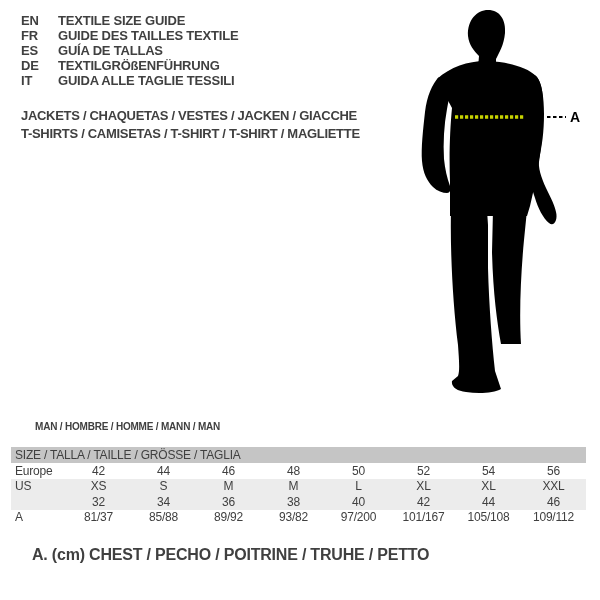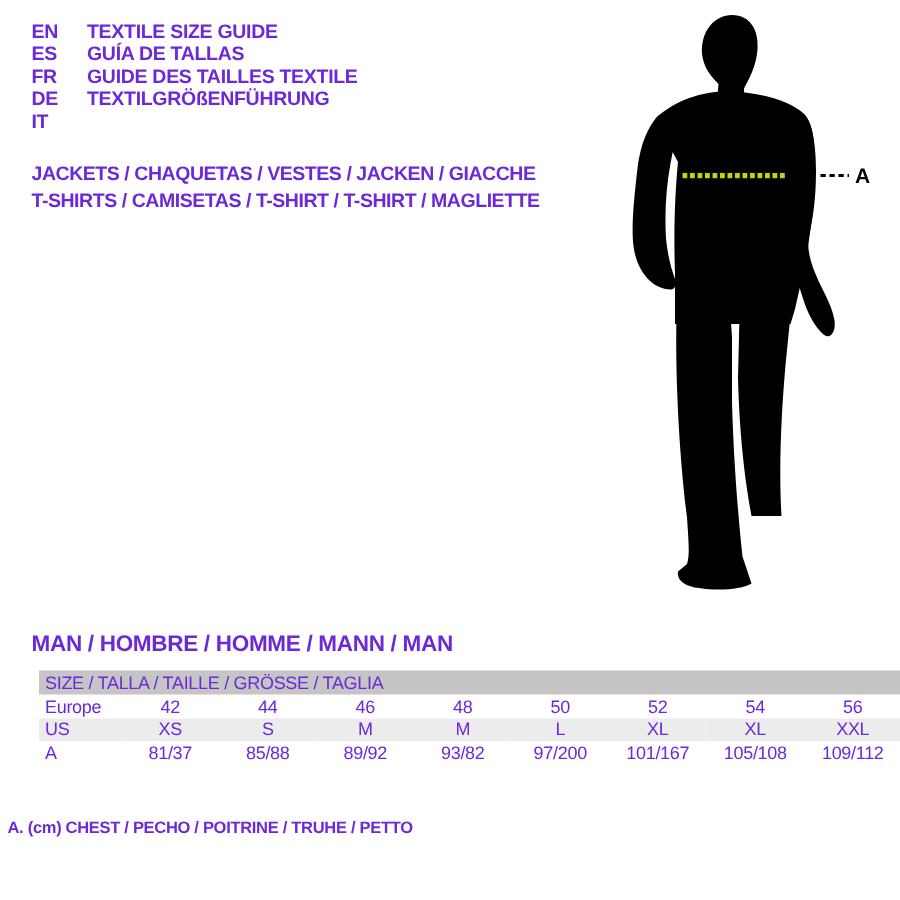--- a/index.html
+++ b/index.html
@@ -5,7 +5,7 @@
   html,body{margin:0;padding:0;background:#fff;}
   .canvas{
     position:relative;width:600px;height:600px;background:#ffffff;
-    font-family:"Liberation Sans", sans-serif;color:#6d28d9;overflow:hidden;
+    font-family:"Liberation Sans", sans-serif;color:#404040;overflow:hidden;
   }
   
   .lang-block{position:absolute;left:21px;top:13px;}

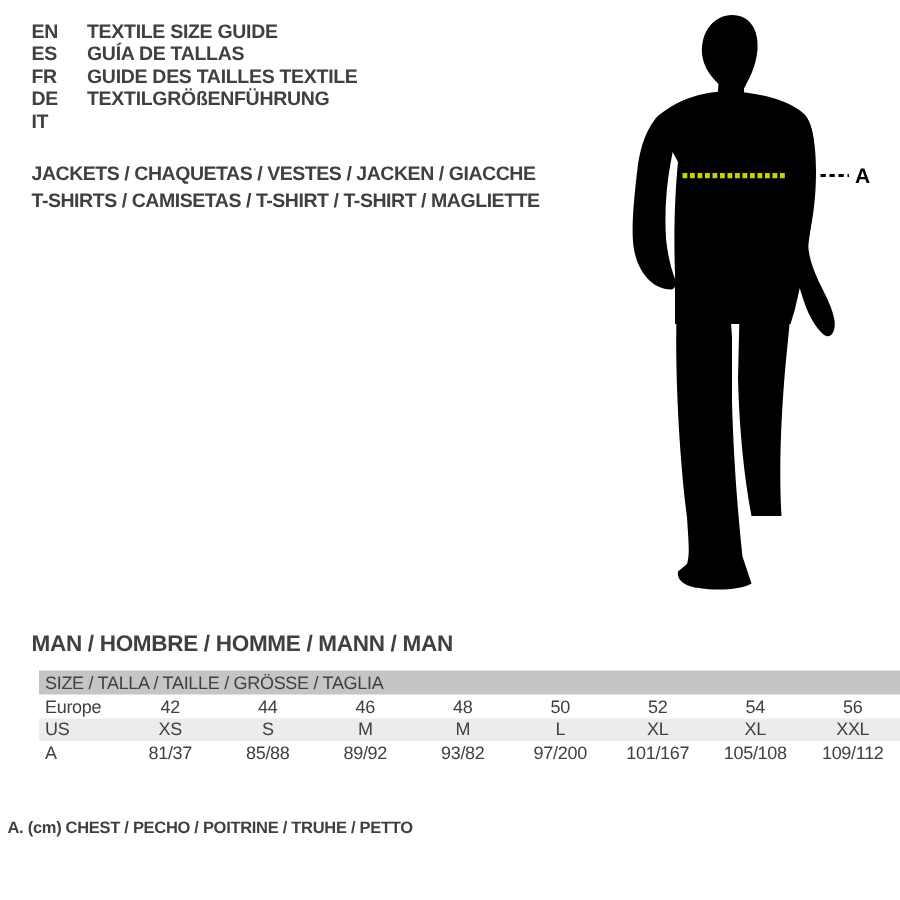--- a/index.html
+++ b/index.html
@@ -43,12 +43,12 @@
       <span class="lang-text">TEXTILE SIZE GUIDE</span>
     </div>
     <div class="lang-row">
+      <span class="lang-code">FR</span>
+      <span class="lang-text">GUIDE DES TAILLES TEXTILE</span>
+    </div>
+    <div class="lang-row">
       <span class="lang-code">ES</span>
       <span class="lang-text">GUÍA DE TALLAS</span>
-    </div>
-    <div class="lang-row">
-      <span class="lang-code">FR</span>
-      <span class="lang-text">GUIDE DES TAILLES TEXTILE</span>
     </div>
     <div class="lang-row">
       <span class="lang-code">DE</span>

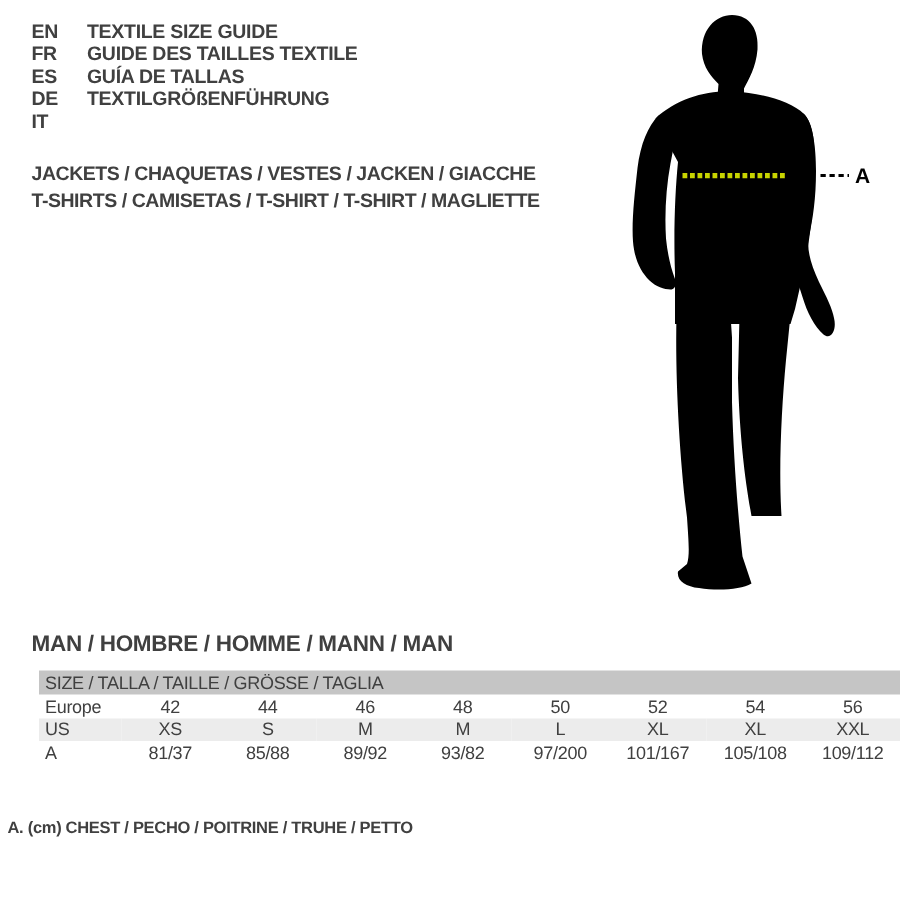--- a/index.html
+++ b/index.html
@@ -56,6 +56,7 @@
     </div>
     <div class="lang-row">
       <span class="lang-code">IT</span>
+      <span class="lang-text">GUIDA ALLE TAGLIE TESSILI</span>
     </div>
   </div>
 

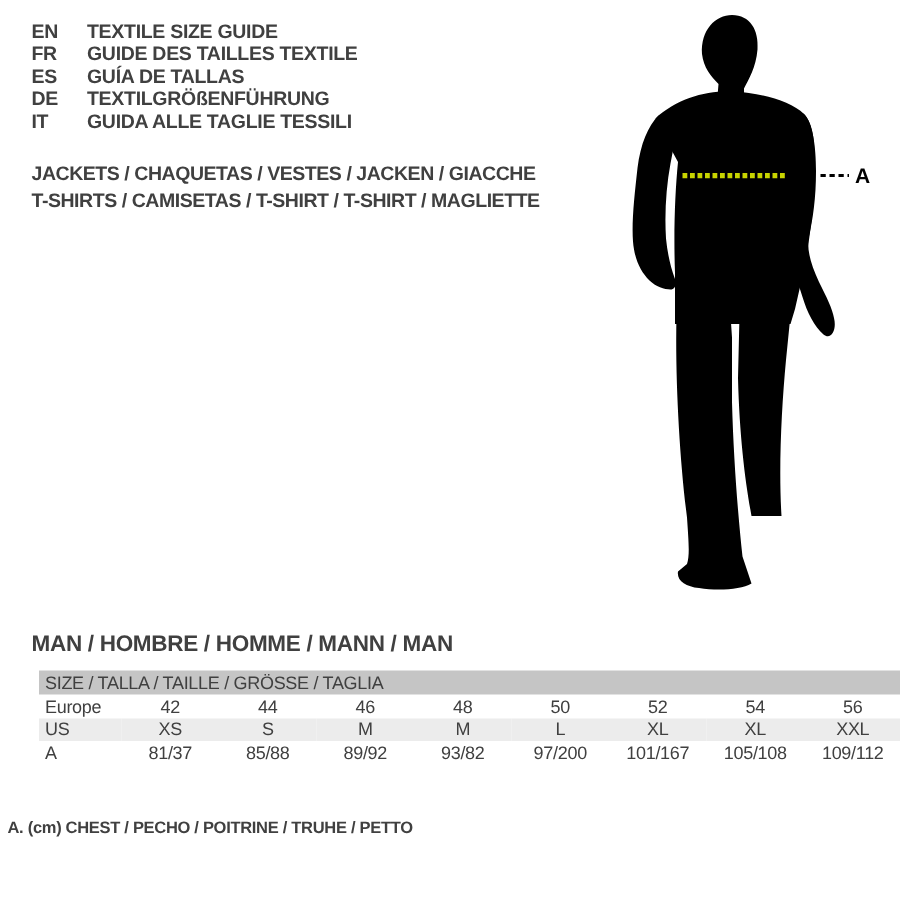--- a/index.html
+++ b/index.html
@@ -17,7 +17,7 @@
   .figure-wrap{position:absolute;left:405px;top:0px;width:195px;height:398px;}
   .figure-wrap svg{display:block;}
   
-  .man-title{position:absolute;left:21px;top:421px;font-weight:bold;font-size:15px;letter-spacing:-0.2px;}
+  .man-title{position:absolute;left:35px;top:421px;font-weight:bold;font-size:10px;letter-spacing:-0.2px;}
   
   .size-table{
     position:absolute;left:26px;top:447px;width:575px;

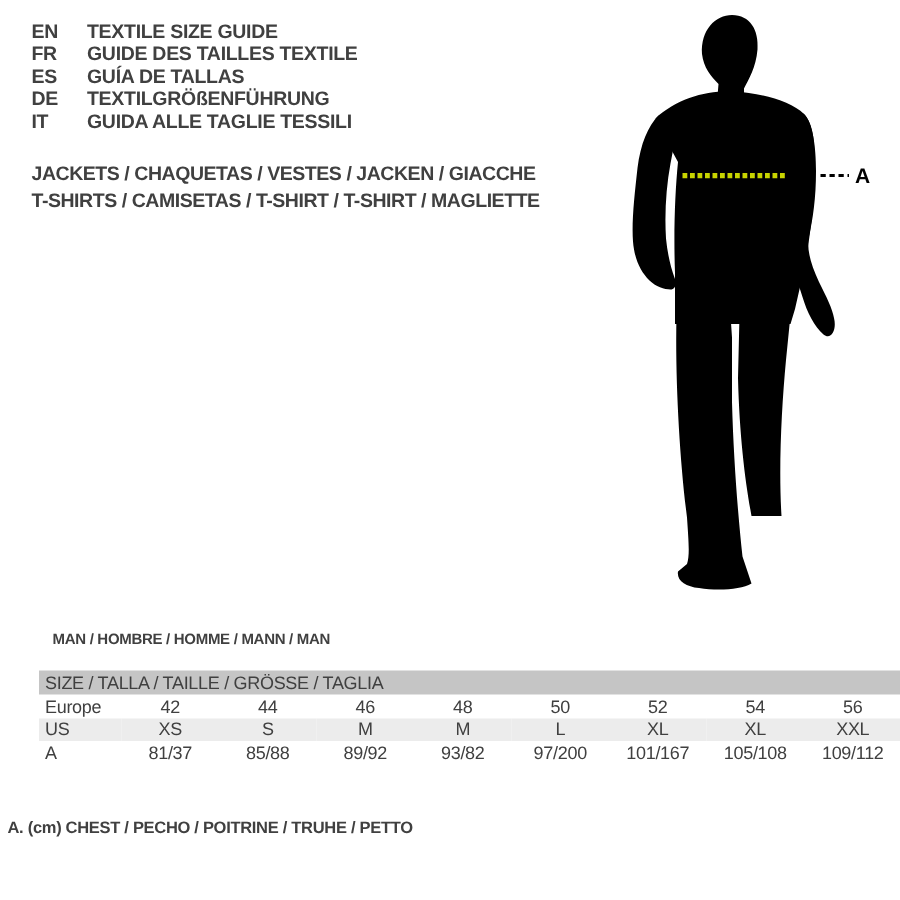--- a/index.html
+++ b/index.html
@@ -20,7 +20,7 @@
   .man-title{position:absolute;left:35px;top:421px;font-weight:bold;font-size:10px;letter-spacing:-0.2px;}
   
   .size-table{
-    position:absolute;left:26px;top:447px;width:575px;
+    position:absolute;left:11px;top:447px;width:575px;
     border-collapse:collapse;table-layout:fixed;font-size:12px;letter-spacing:-0.2px;
   }
   .size-table th{

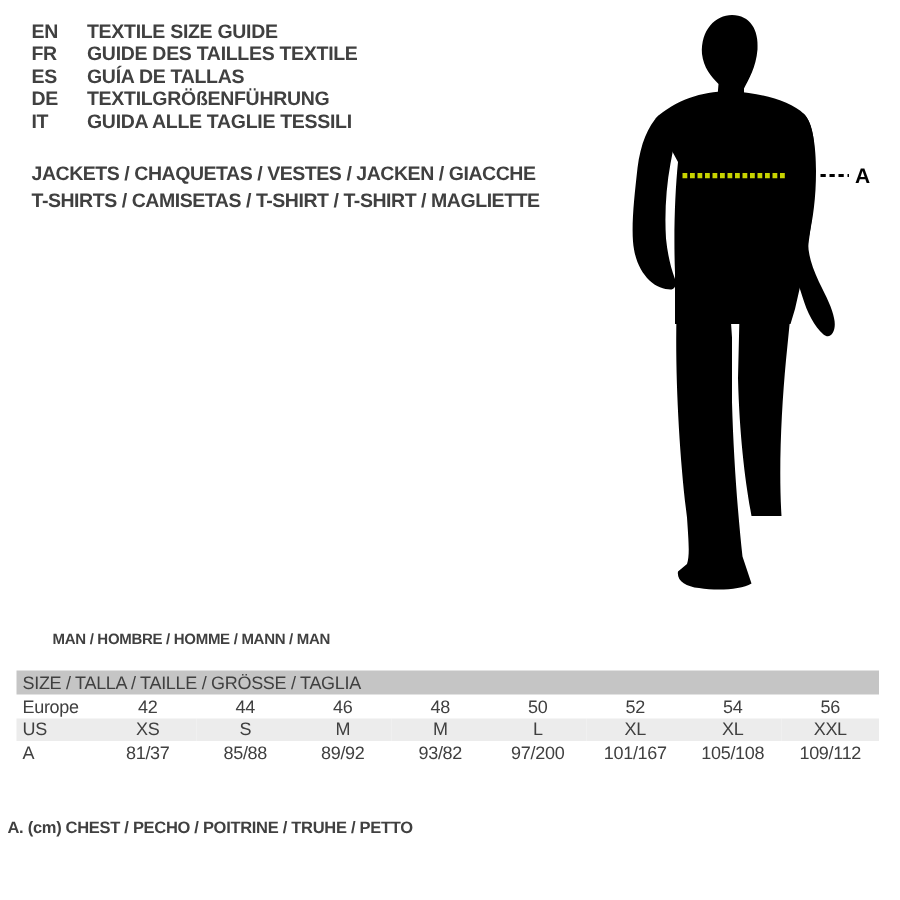--- a/index.html
+++ b/index.html
@@ -132,6 +132,17 @@
         <td>XL</td>
         <td>XXL</td>
       </tr>
+      <tr style="background-color: rgb(236, 236, 236);">
+        <td class="label"></td>
+        <td>32</td>
+        <td>34</td>
+        <td>36</td>
+        <td>38</td>
+        <td>40</td>
+        <td>42</td>
+        <td>44</td>
+        <td>46</td>
+      </tr>
       <tr>
         <td class="label">A</td>
         <td>81/37</td>

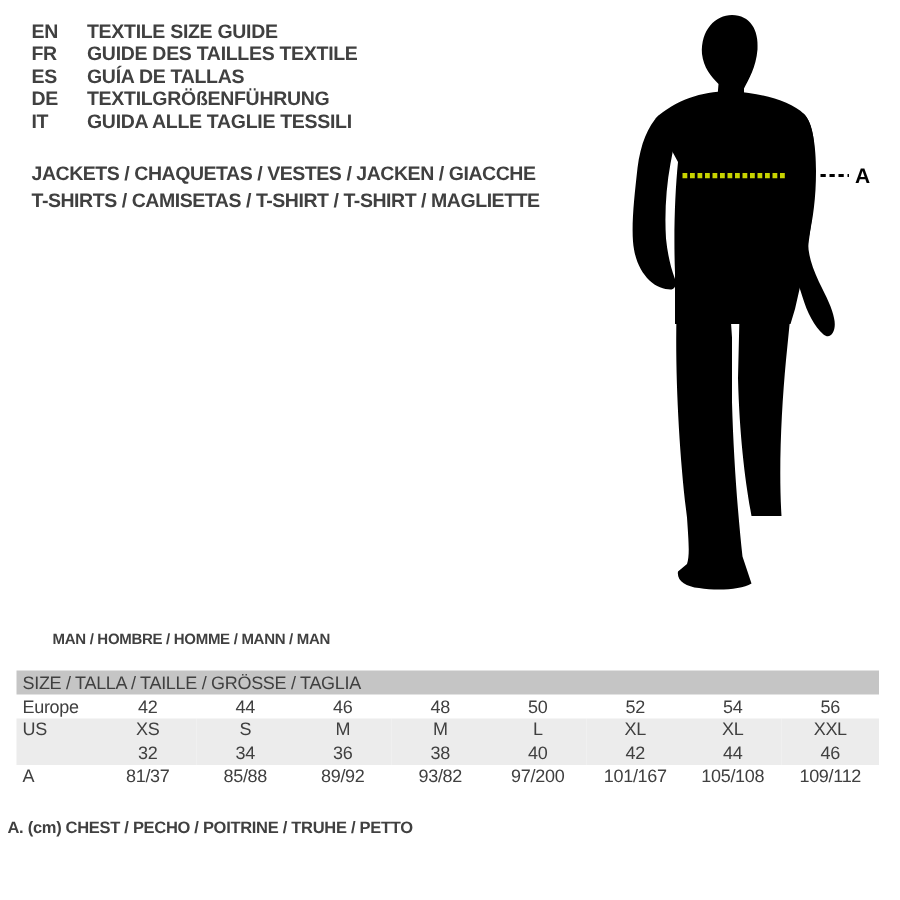--- a/index.html
+++ b/index.html
@@ -30,7 +30,7 @@
   .size-table td.label{text-align:left;padding-left:4px;}
   .size-table col.c-label{width:55px;}
   
-  .foot-note{position:absolute;left:5px;top:546px;font-weight:bold;font-size:11px;letter-spacing:-0.2px;}
+  .foot-note{position:absolute;left:32px;top:546px;font-weight:bold;font-size:16px;letter-spacing:-0.2px;}
 </style>
 </head>
 <body>

